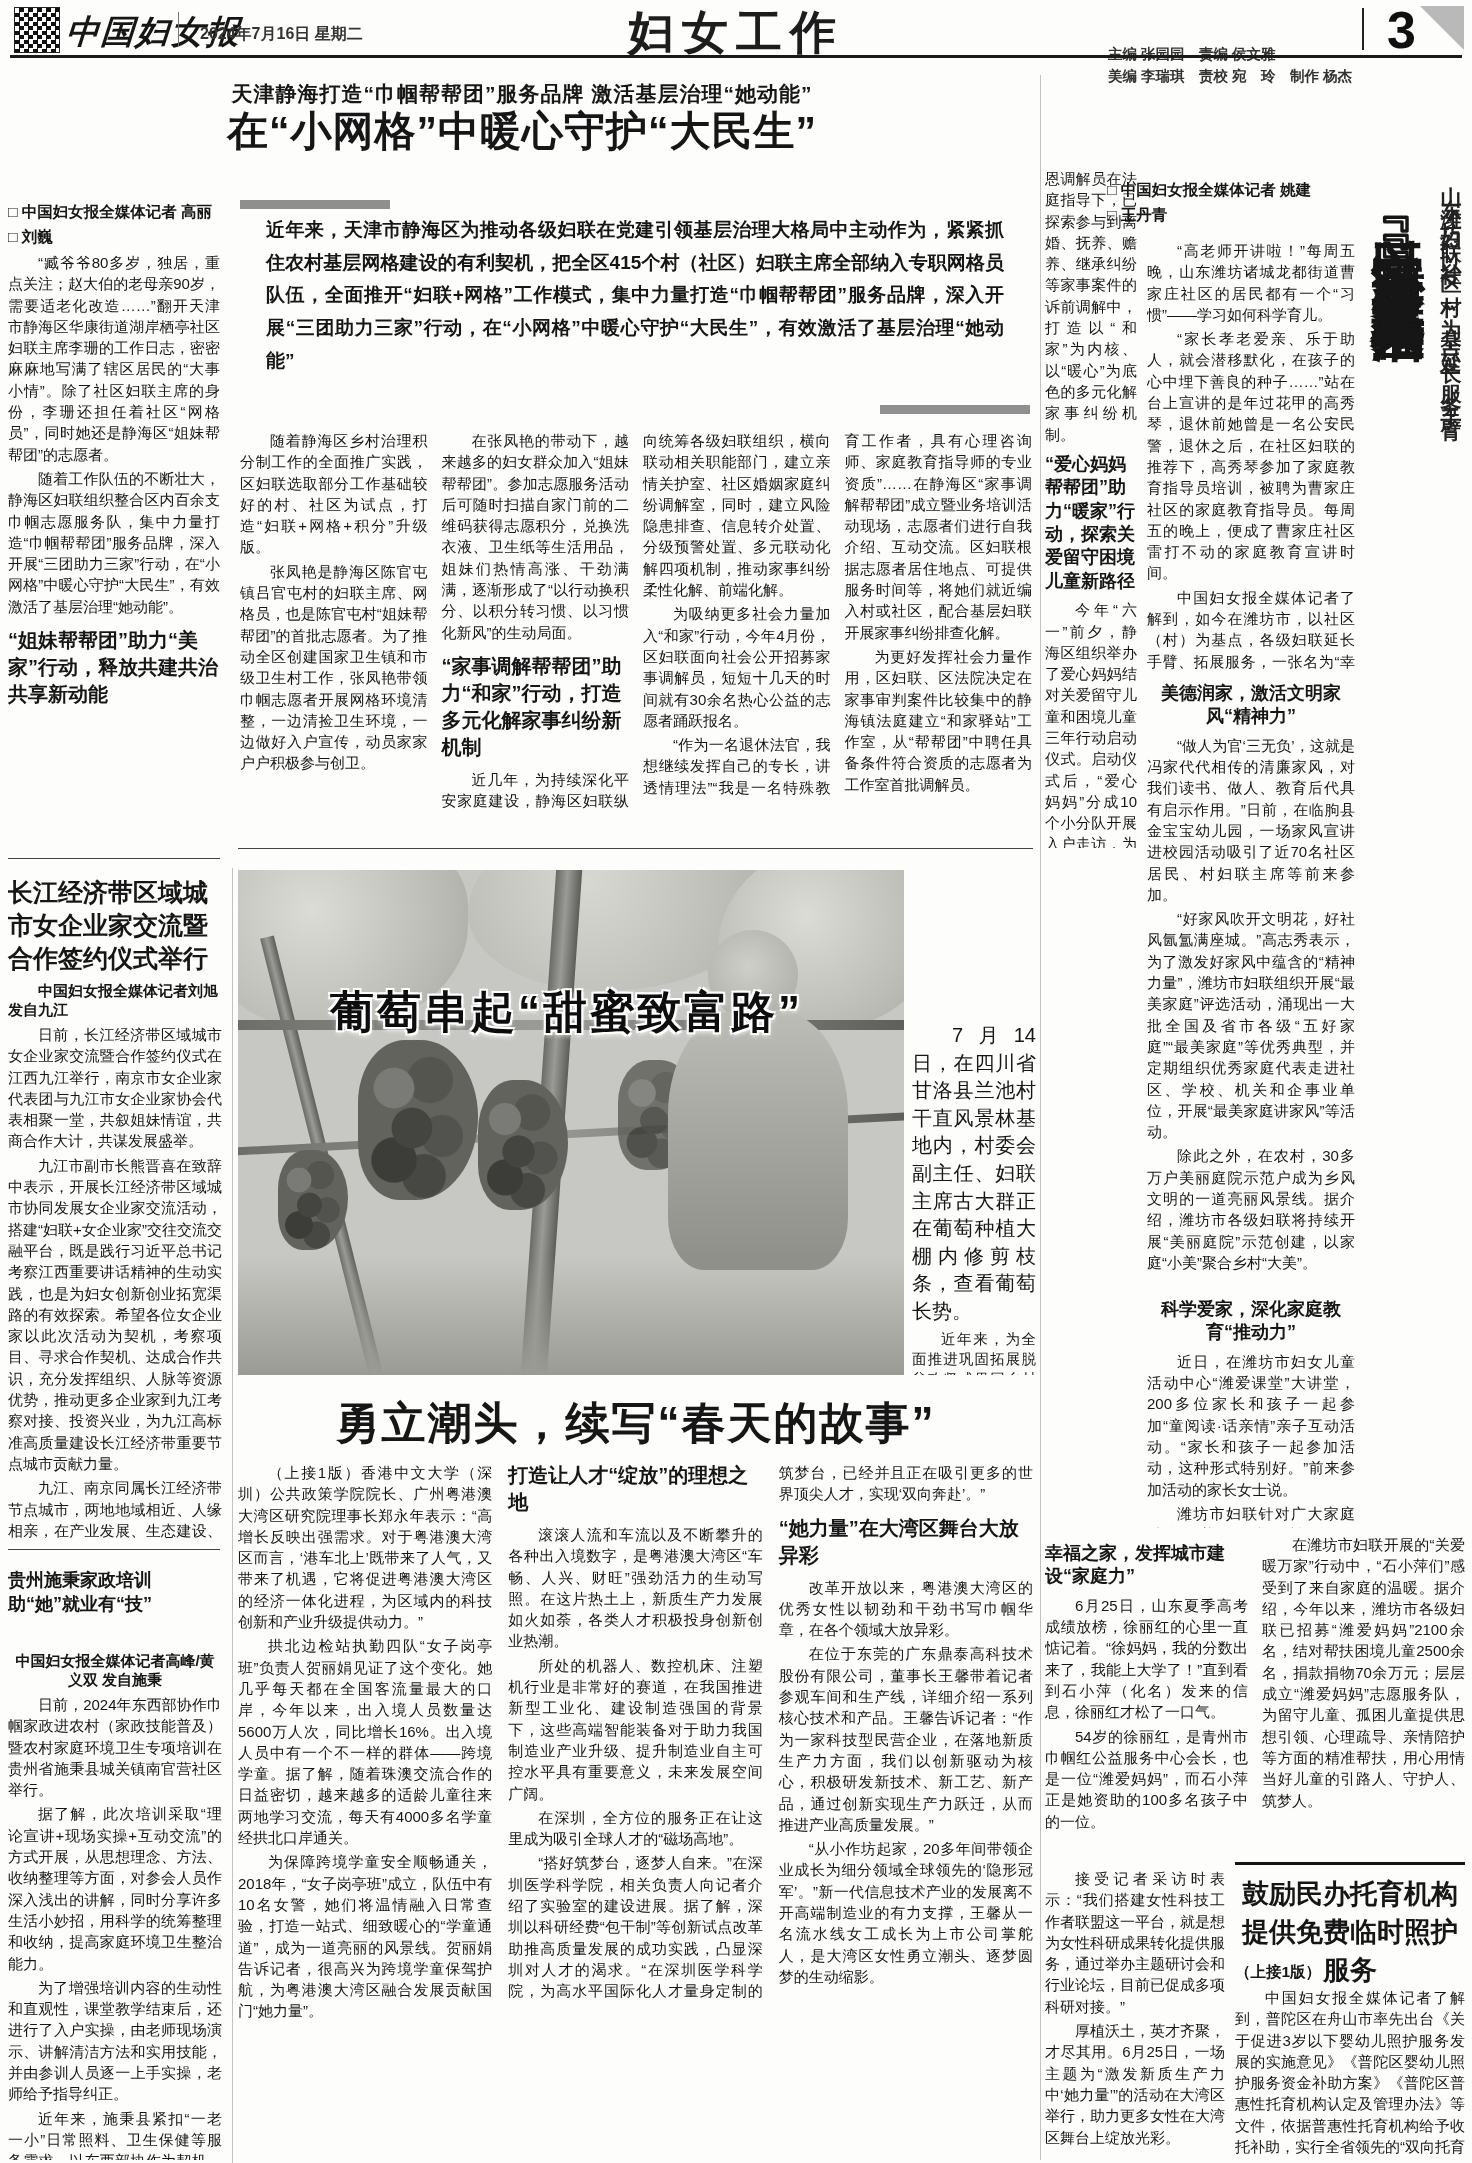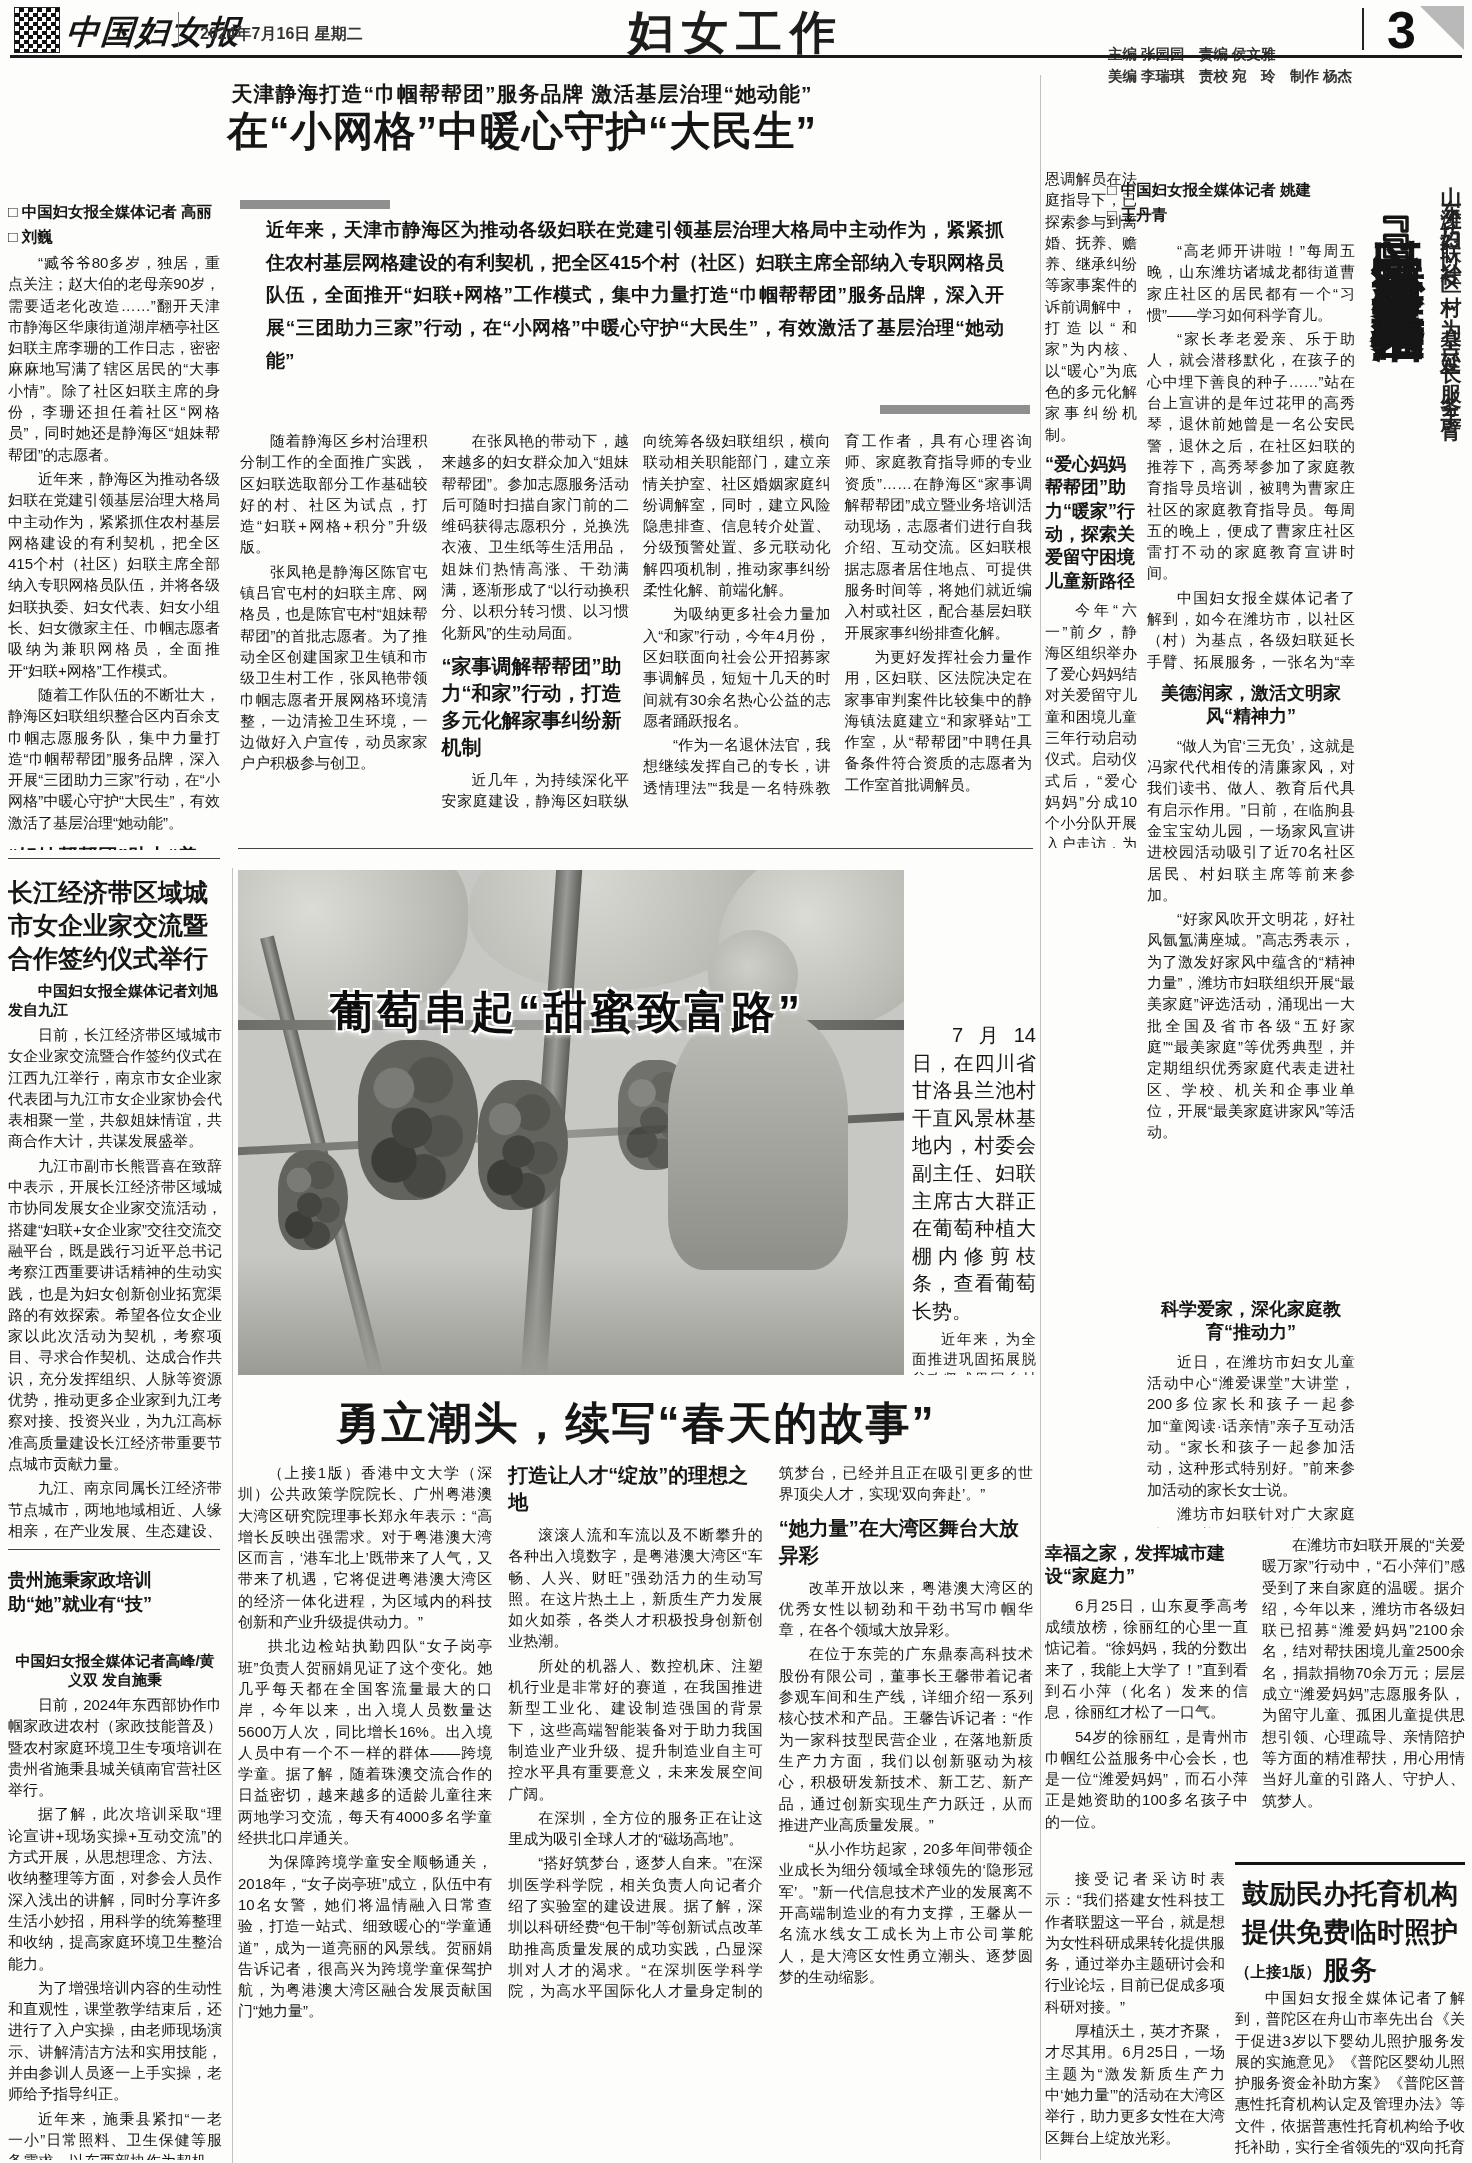--- a/index.html
+++ b/index.html
@@ -84,7 +84,6 @@
     <p class="by">□ 中国妇女报全媒体记者 高丽</p>
     <p class="by">□ 刘巍</p>
     <p class="b">“臧爷爷80多岁，独居，重点关注；赵大伯的老母亲90岁，需要适老化改造……”翻开天津市静海区华康街道湖岸栖亭社区妇联主席李珊的工作日志，密密麻麻地写满了辖区居民的“大事小情”。除了社区妇联主席的身份，李珊还担任着社区“网格员”，同时她还是静海区“姐妹帮帮团”的志愿者。</p>
-    <p class="b">近年来，静海区为推动各级妇联在党建引领基层治理大格局中主动作为，紧紧抓住农村基层网格建设的有利契机，把全区415个村（社区）妇联主席全部纳入专职网格员队伍，并将各级妇联执委、妇女代表、妇女小组长、妇女微家主任、巾帼志愿者吸纳为兼职网格员，全面推开“妇联+网格”工作模式。</p>
     <p class="b">随着工作队伍的不断壮大，静海区妇联组织整合区内百余支巾帼志愿服务队，集中力量打造“巾帼帮帮团”服务品牌，深入开展“三团助力三家”行动，在“小网格”中暖心守护“大民生”，有效激活了基层治理“她动能”。</p>
     <p class="sh">“姐妹帮帮团”助力“美家”行动，释放共建共治共享新动能</p>
 

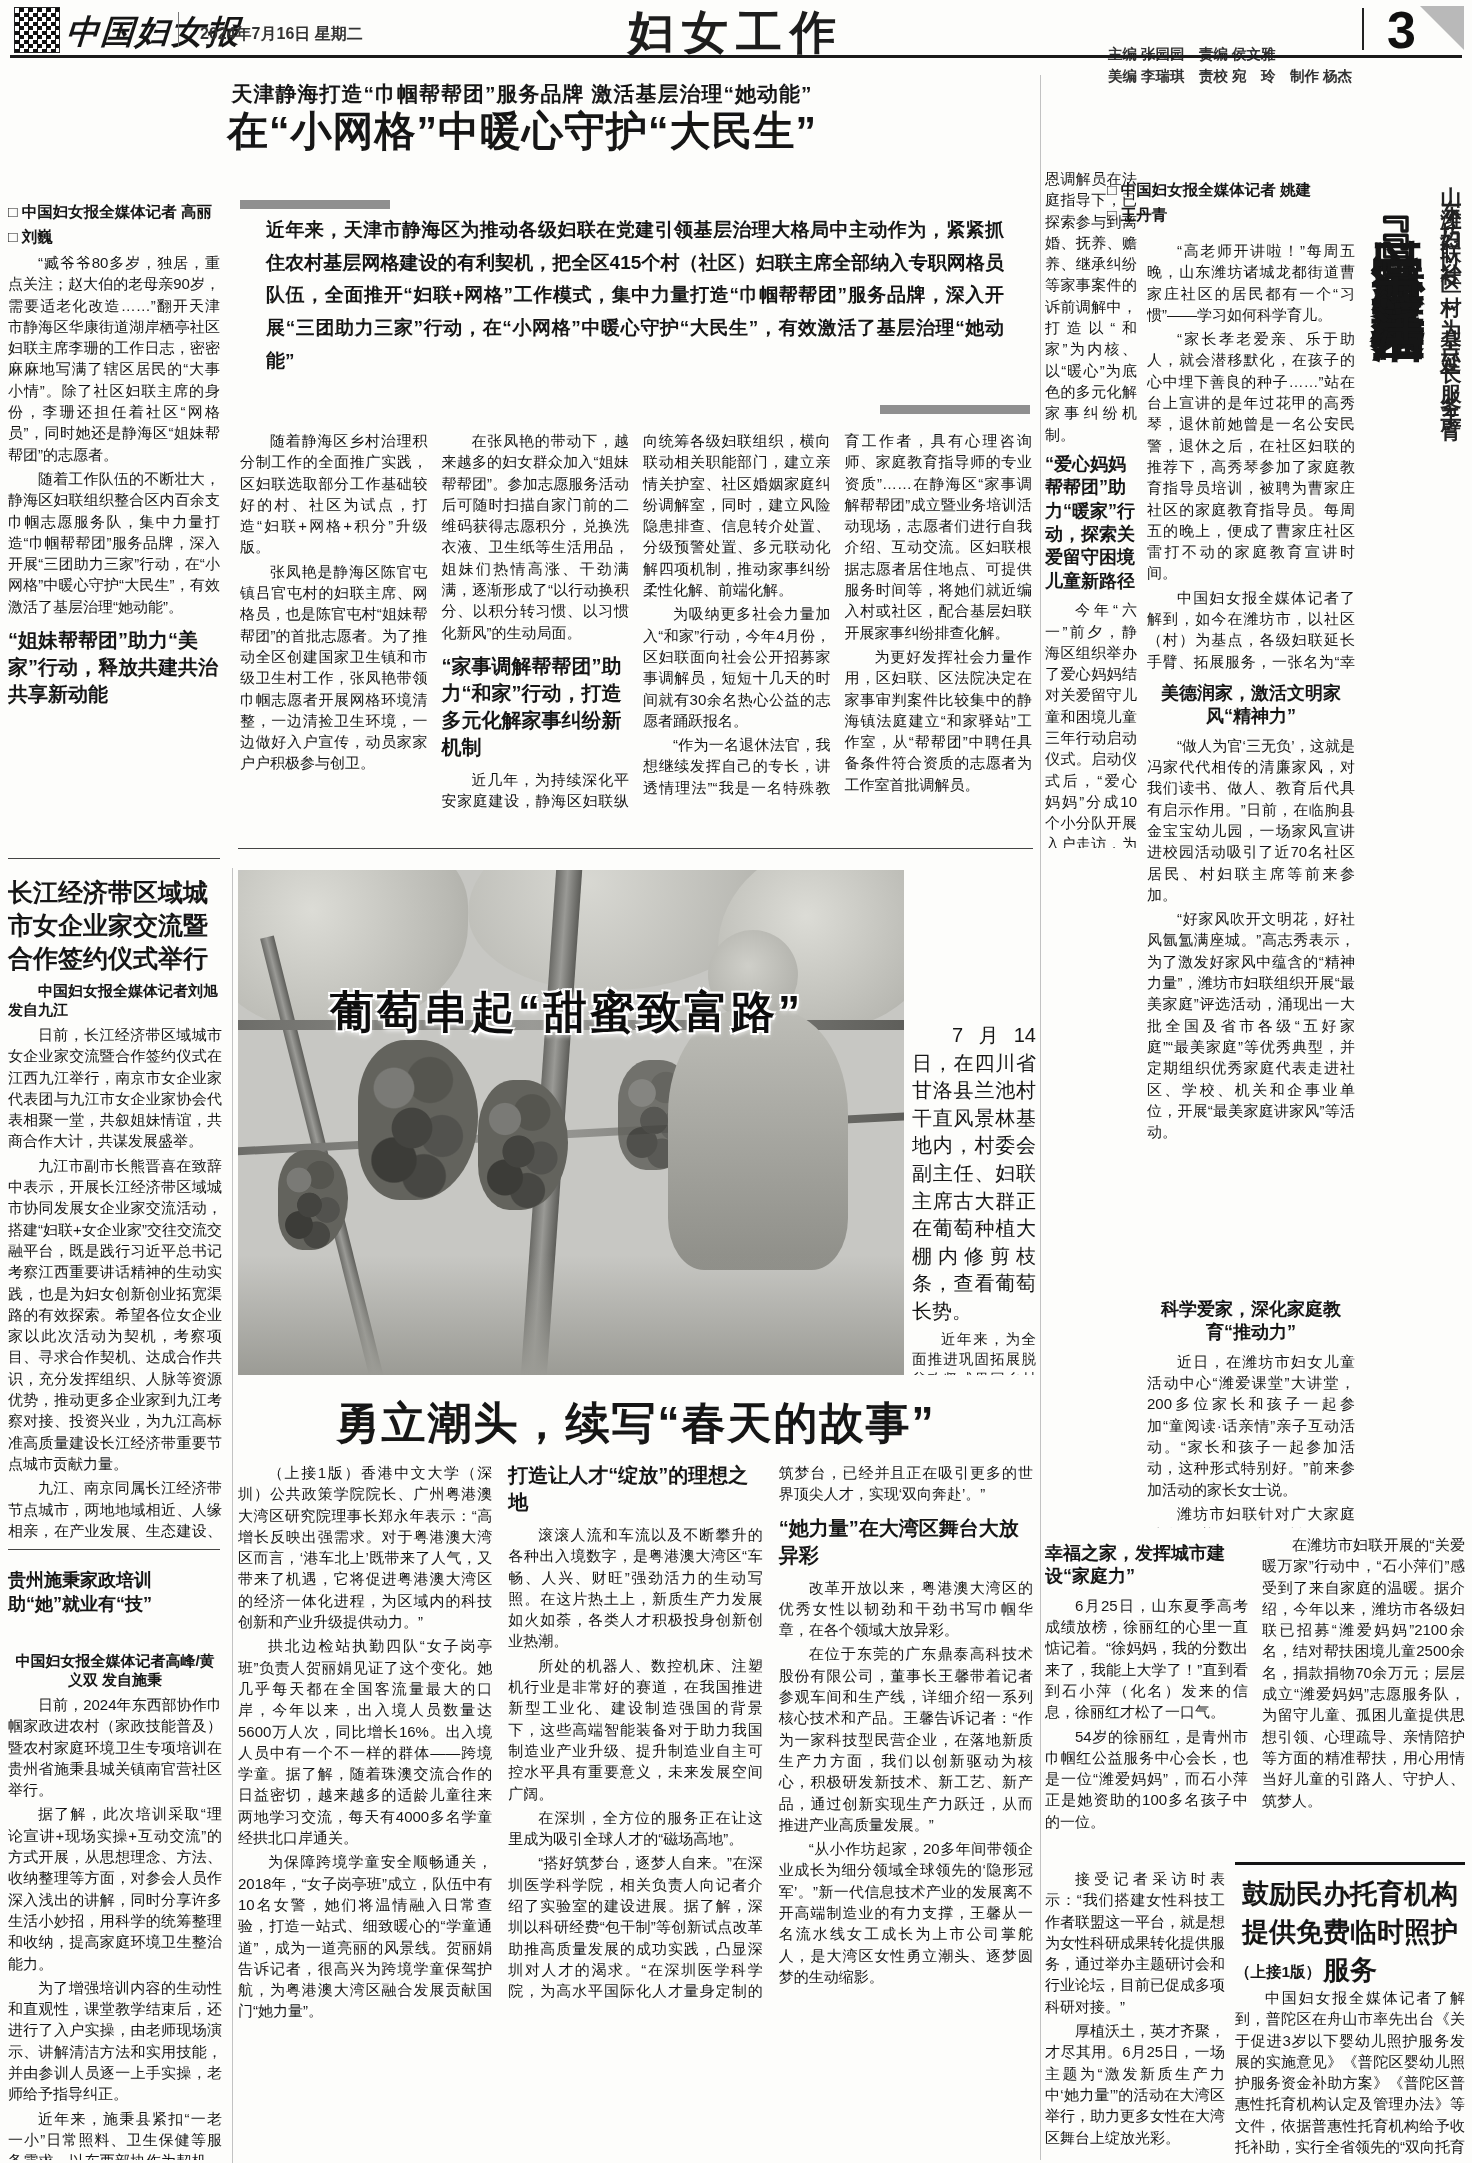--- a/index.html
+++ b/index.html
@@ -134,6 +134,7 @@
     <p class="sh-sm" style="text-align:center;">美德润家，激活文明家风“精神力”</p>
     <p class="b">“做人为官‘三无负’，这就是冯家代代相传的清廉家风，对我们读书、做人、教育后代具有启示作用。”日前，在临朐县金宝宝幼儿园，一场家风宣讲进校园活动吸引了近70名社区居民、村妇联主席等前来参加。</p>
     <p class="b">“好家风吹开文明花，好社风氤氲满座城。”高志秀表示，为了激发好家风中蕴含的“精神力量”，潍坊市妇联组织开展“最美家庭”评选活动，涌现出一大批全国及省市各级“五好家庭”“最美家庭”等优秀典型，并定期组织优秀家庭代表走进社区、学校、机关和企事业单位，开展“最美家庭讲家风”等活动。</p>
+    <p class="b">除此之外，在农村，30多万户美丽庭院示范户成为乡风文明的一道亮丽风景线。据介绍，潍坊市各级妇联将持续开展“美丽庭院”示范创建，以家庭“小美”聚合乡村“大美”。</p>
   </div>
 
   <div class="abs clip" style="left:1147px;top:1290px;width:208px;height:238px;">

